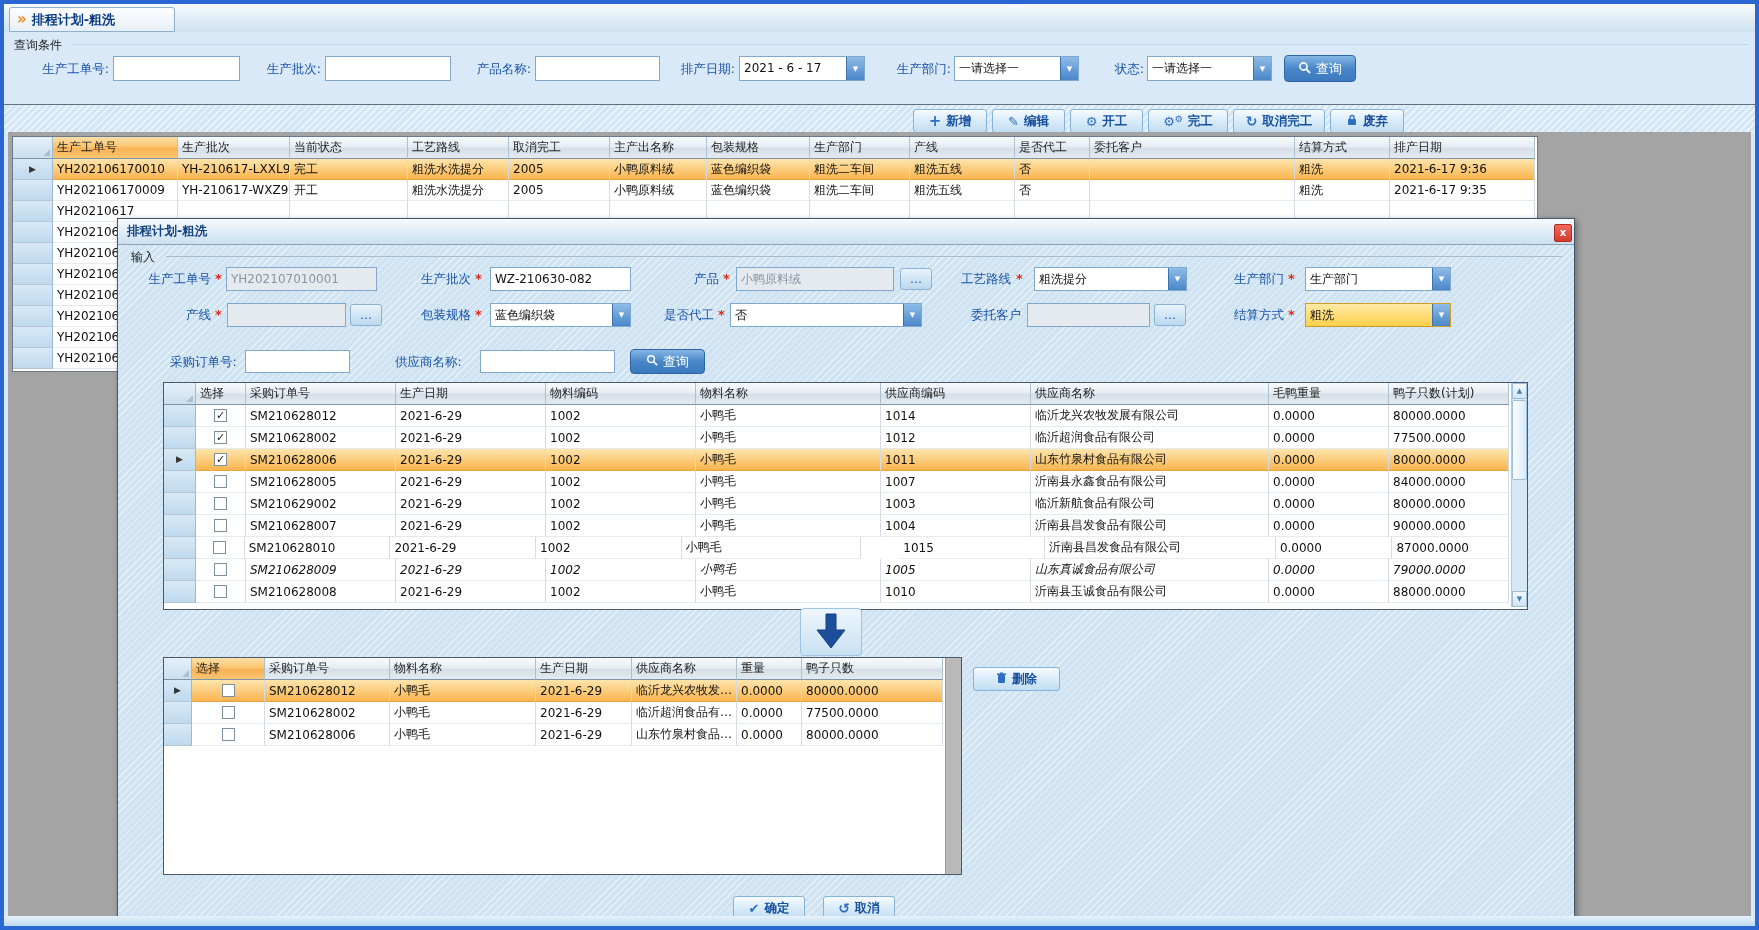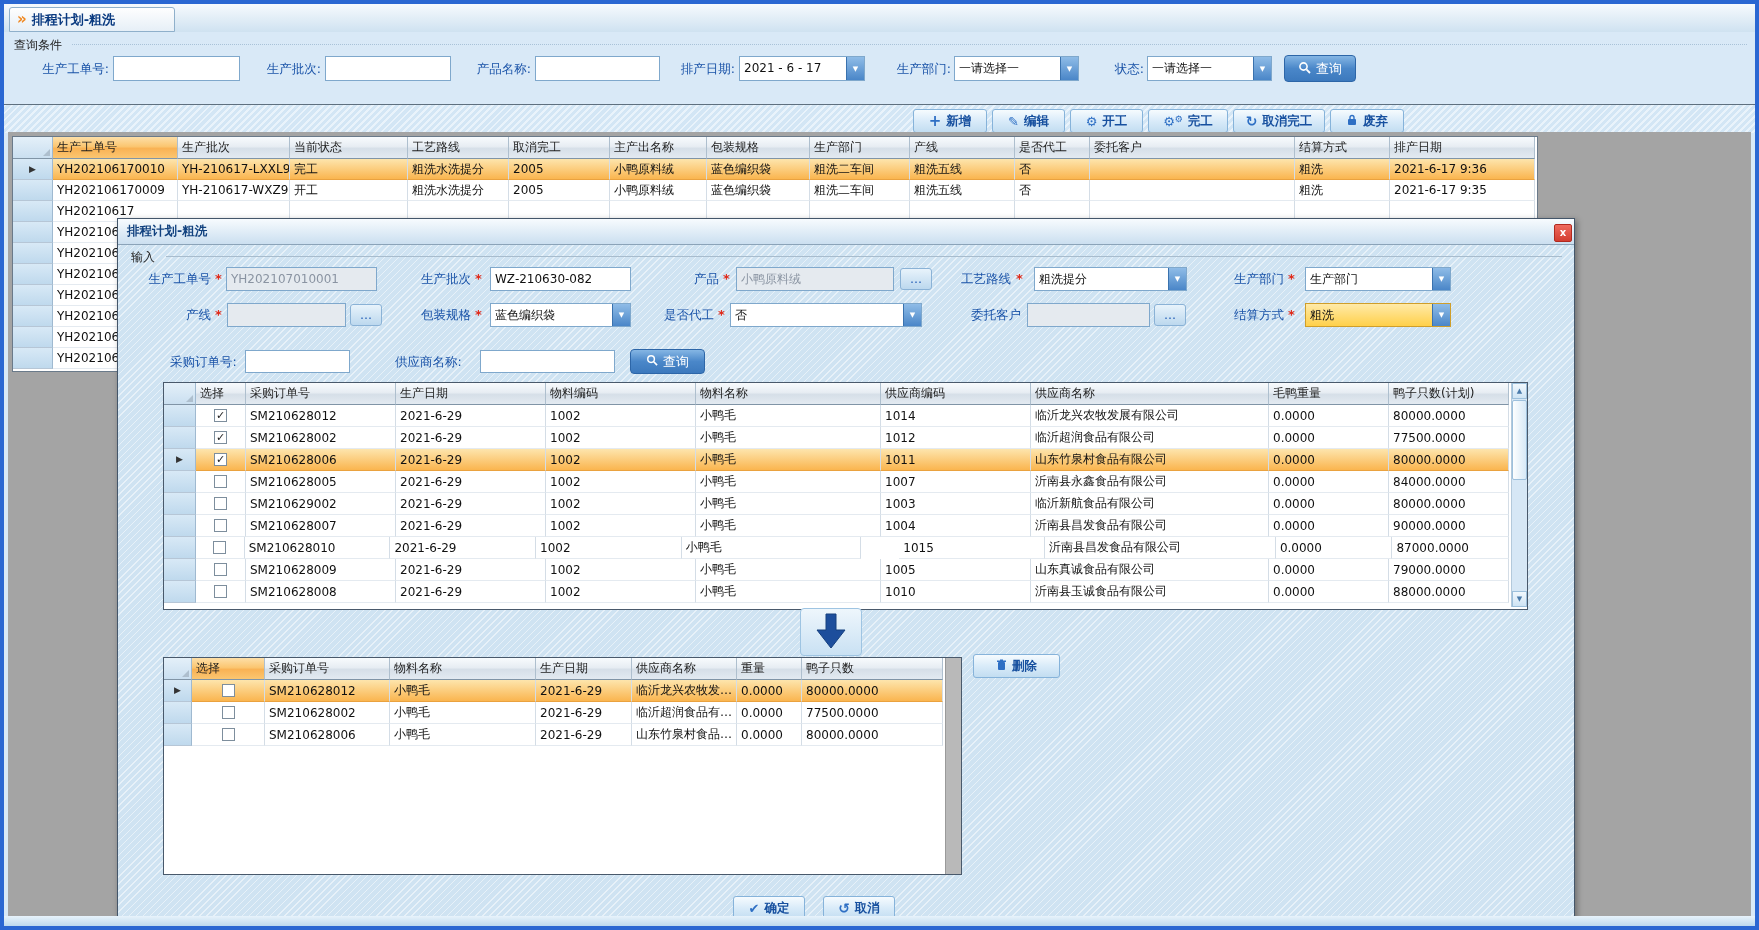--- a/index.html
+++ b/index.html
@@ -521,7 +521,7 @@
             <div class="g-cell" style="width: 120px;">0.0000</div>
             <div class="g-cell" style="width: 120px;">87000.0000</div>
           </div>
-          <div class="g-row" style="height: 22px;">
+          <div class="g-row" style="height: 22px; font-style: italic;">
             <div class="g-selcell" style="width: 32px;"></div>
             <div class="g-cell g-check" style="width: 50px;">
               <span class="cbx"></span>

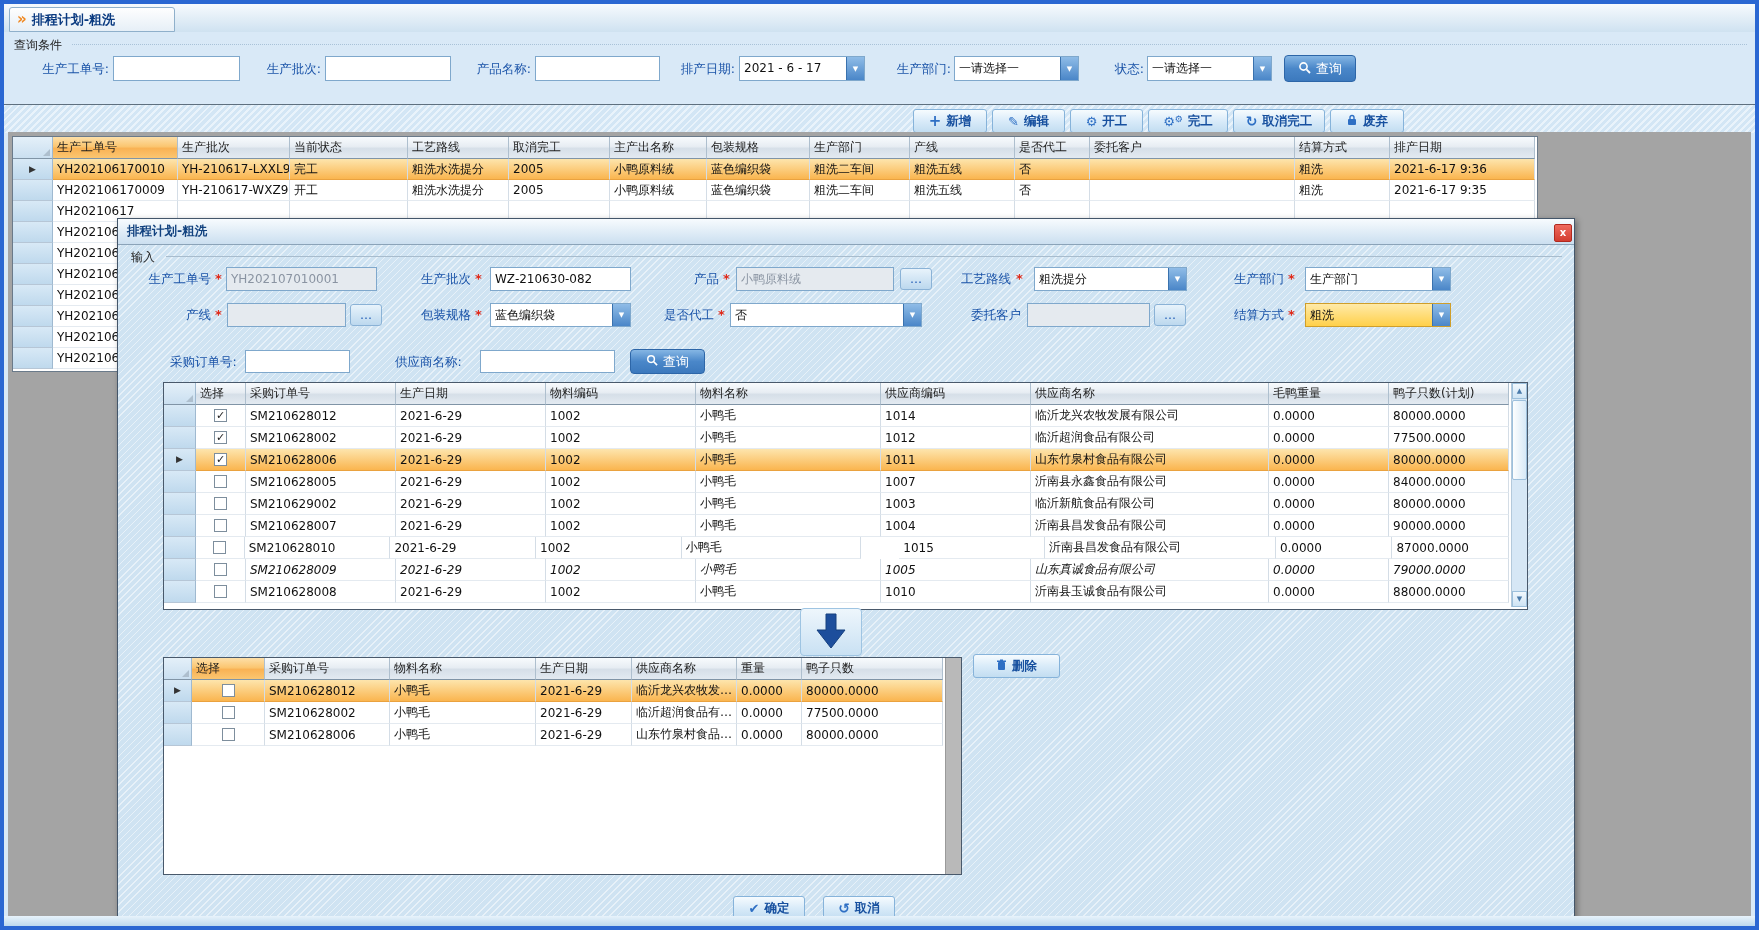--- a/index.html
+++ b/index.html
@@ -617,7 +617,7 @@
       <div id="graystrip"></div>
     </div>
 
-    <div class="btn-light" style="left:855px;top:435px;width:87px;height:24px;">
+    <div class="btn-light" style="left:855px;top:448px;width:87px;height:24px;">
       <span><svg width="11" height="12" viewBox="0 0 11 12">
             <rect x="2" y="3" width="7" height="8" rx="1" fill="#2e6fc4"></rect>
             <rect x="1" y="1.5" width="9" height="1.5" fill="#2e6fc4"></rect>

